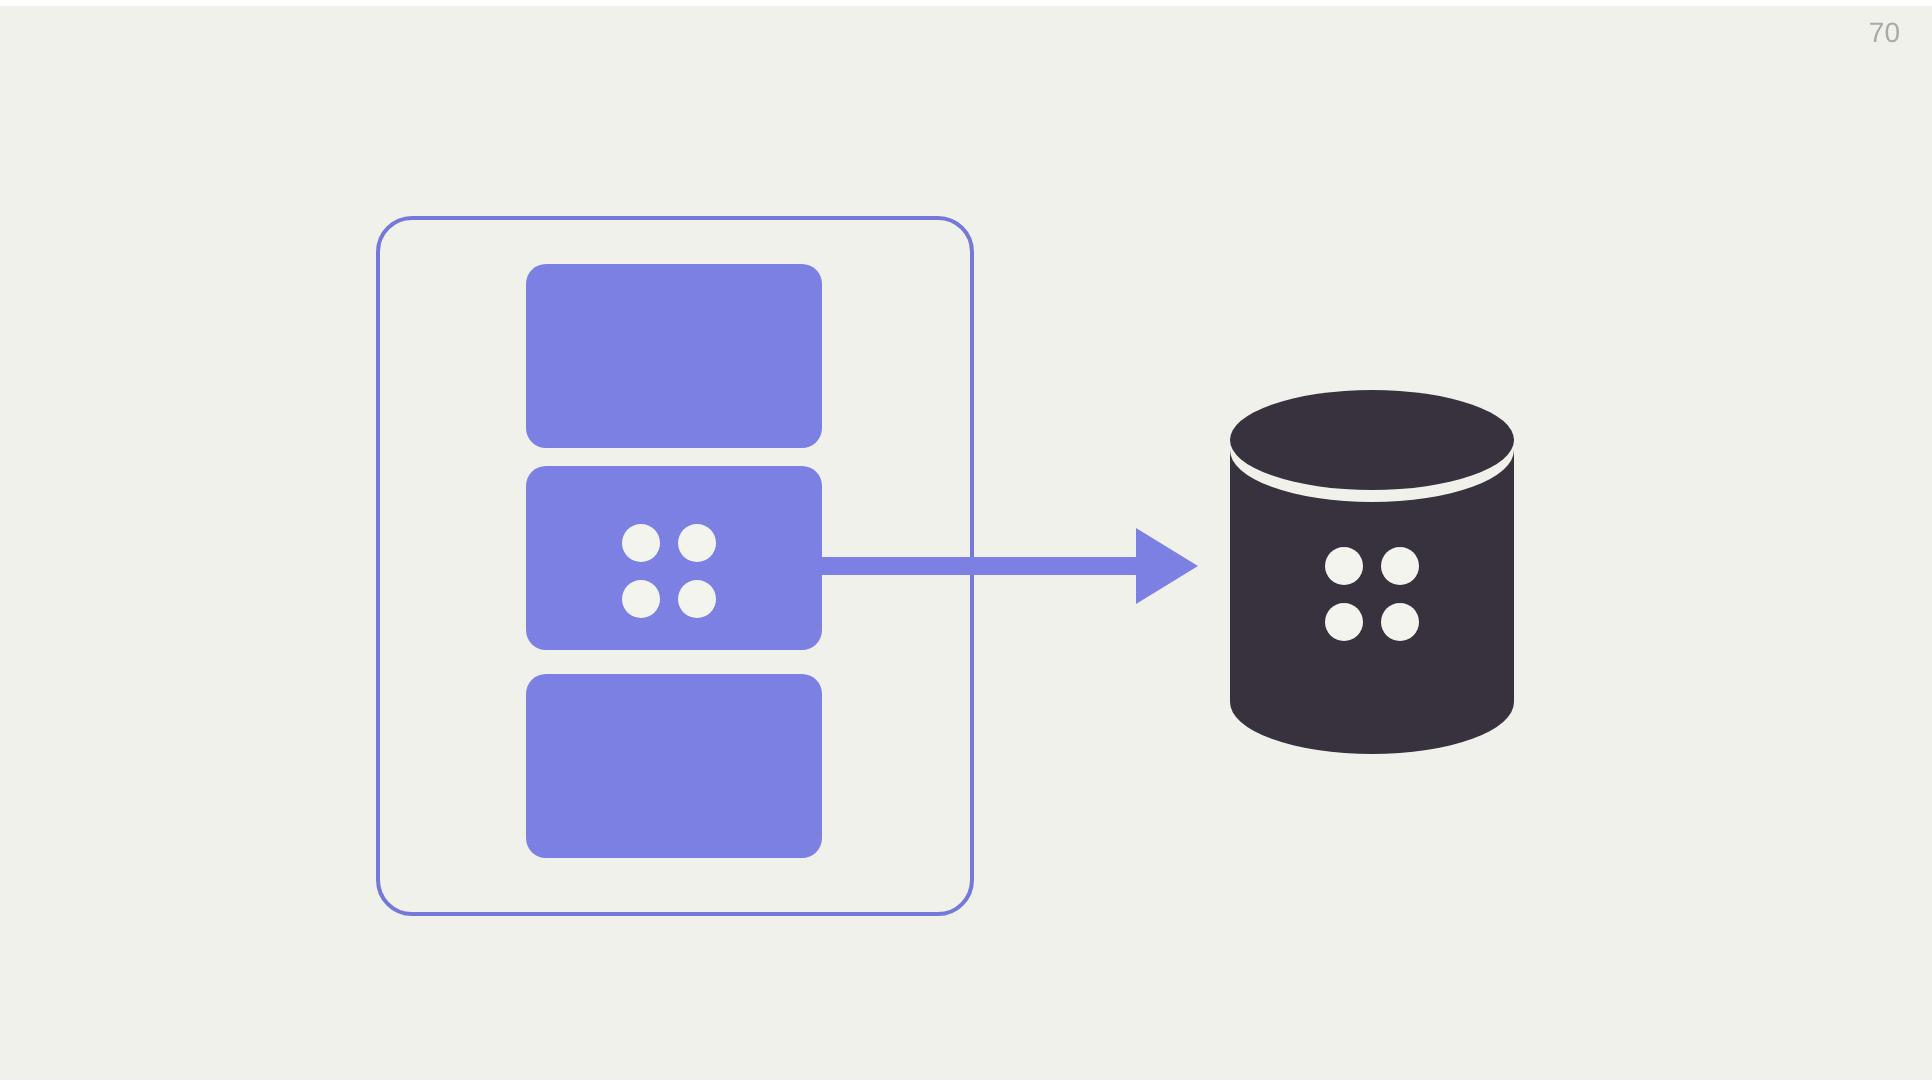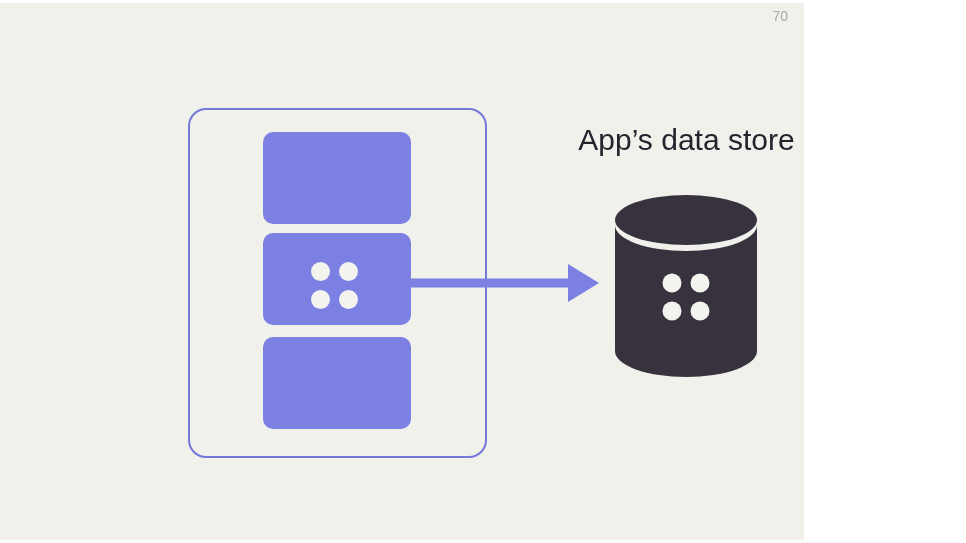--- a/index.html
+++ b/index.html
@@ -10,7 +10,7 @@
   }
   .slide {
     position: relative;
-    width: 804px;
+    width: 966px;
     height: 543px;
     background: var(--frame-white, #ffffff);
     overflow: hidden;

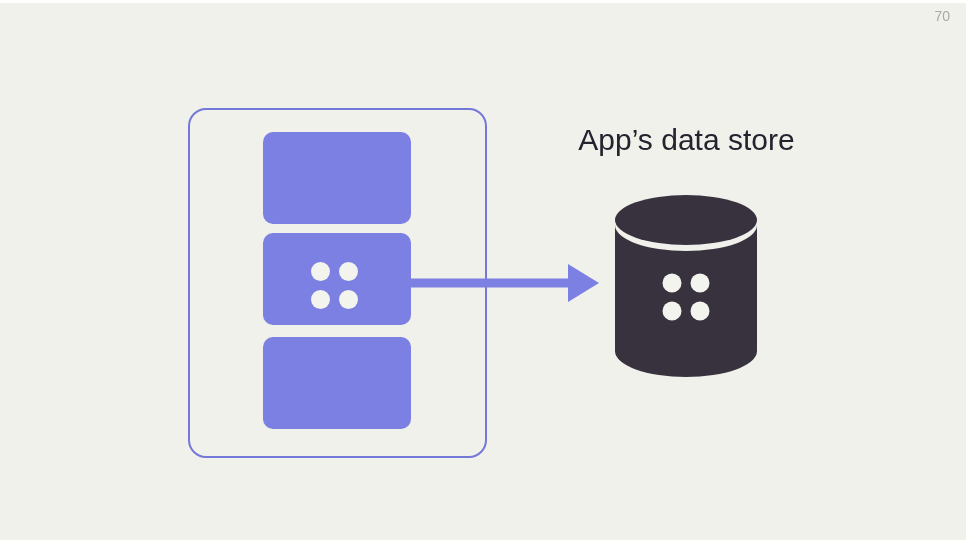--- a/index.html
+++ b/index.html
@@ -132,7 +132,6 @@
     <polygon class="head" points="157,0 188,19 157,38"></polygon>
   </svg>
 
-  <div class="store-title">App’s data store</div>
 
   <svg class="cylinder-svg" viewBox="0 0 146 186" xmlns="http://www.w3.org/2000/svg" aria-hidden="true">
     <path class="cyl-dark" d="M2,32 A71,26 0 0 0 144,32 L144,158 A71,26 0 0 1 2,158 Z"></path>

